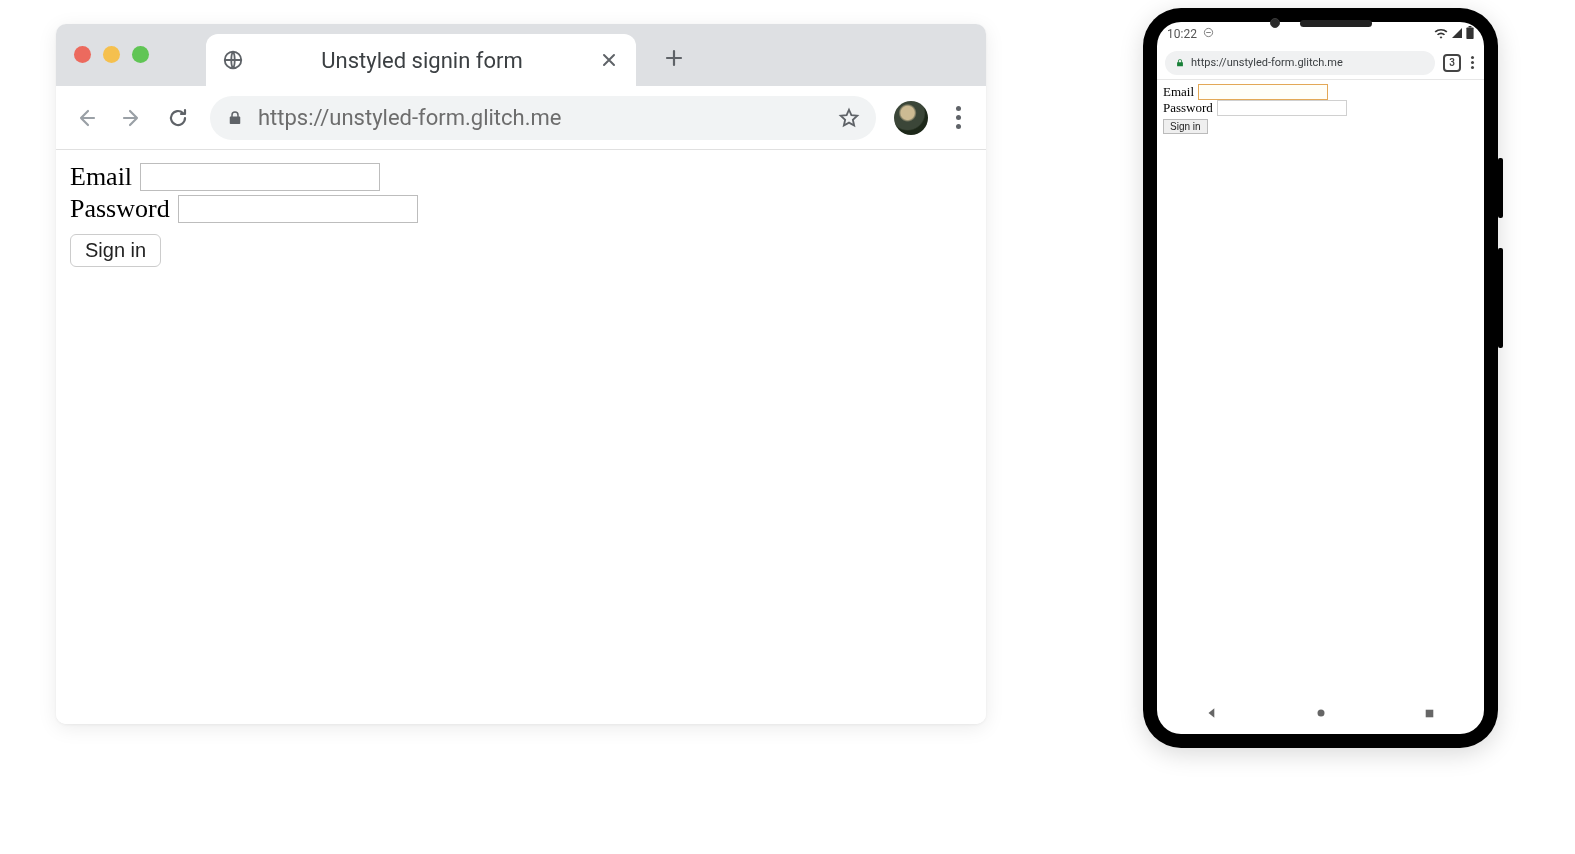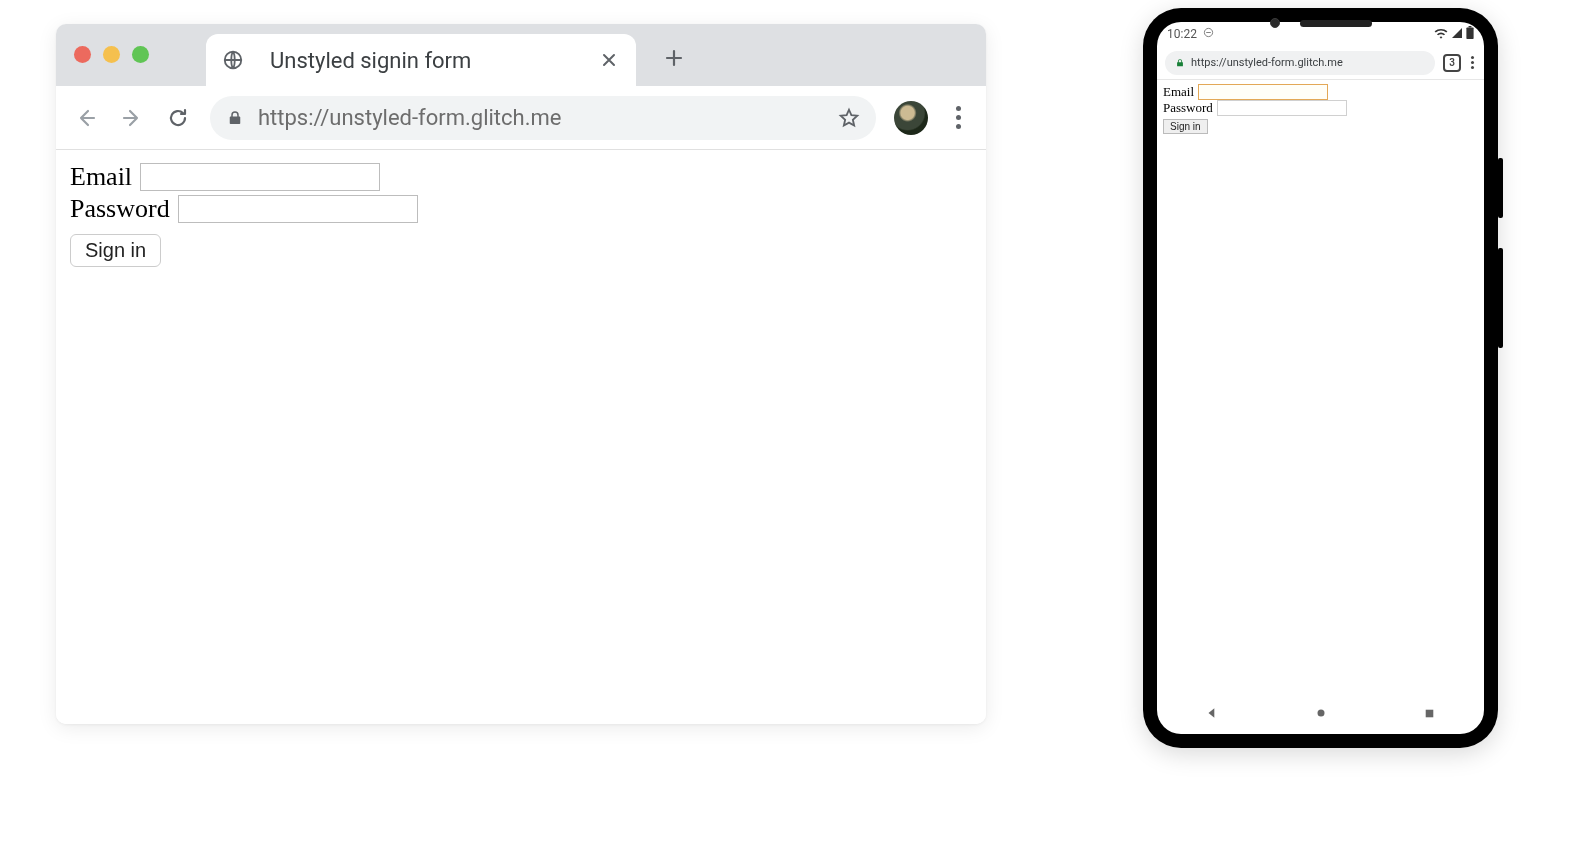--- a/index.html
+++ b/index.html
@@ -56,9 +56,10 @@
       display: flex;
       align-items: center;
       padding: 0 18px 0 16px;
-      gap: 26px;
+      gap: 4px;
       min-width: 430px;
       position: relative;
+      text-align: center;
     }
     .tab-favicon { width: 22px; height: 22px; color: #5f6368; display:flex; align-items:center; justify-content:center; }
     .tab-title { font-size: 22px; color: #3c4043; flex: 1; white-space: nowrap; overflow: hidden; text-overflow: ellipsis; }

